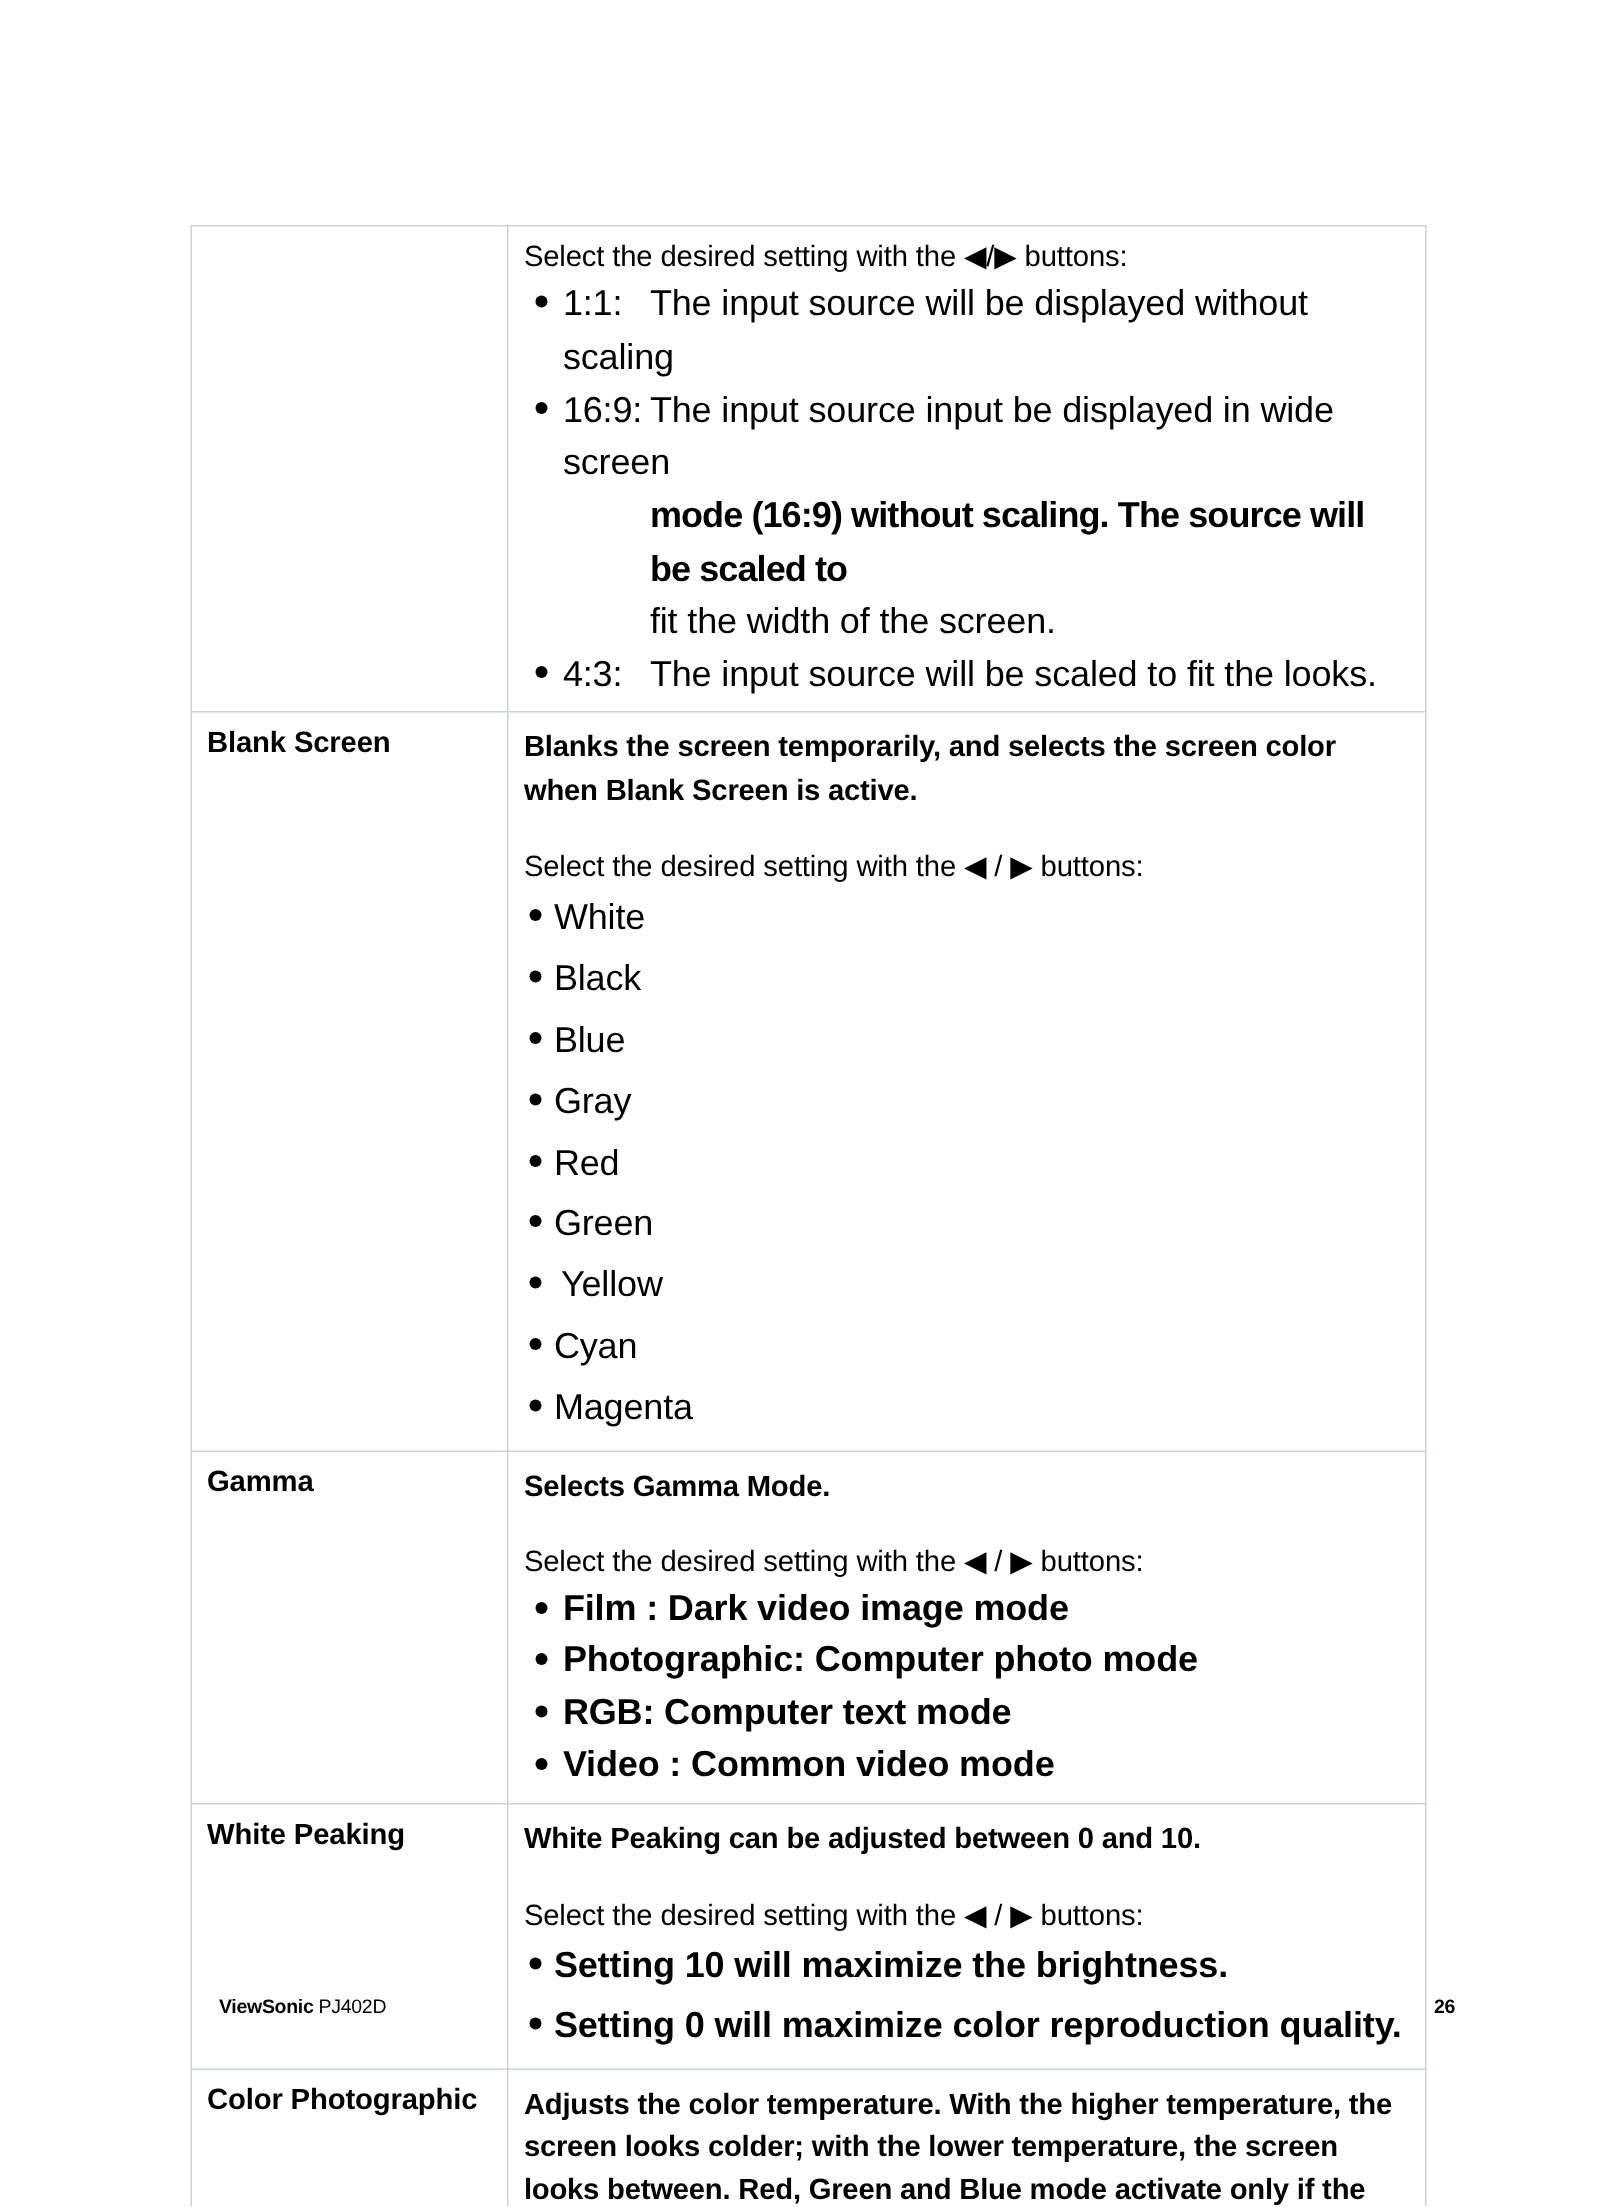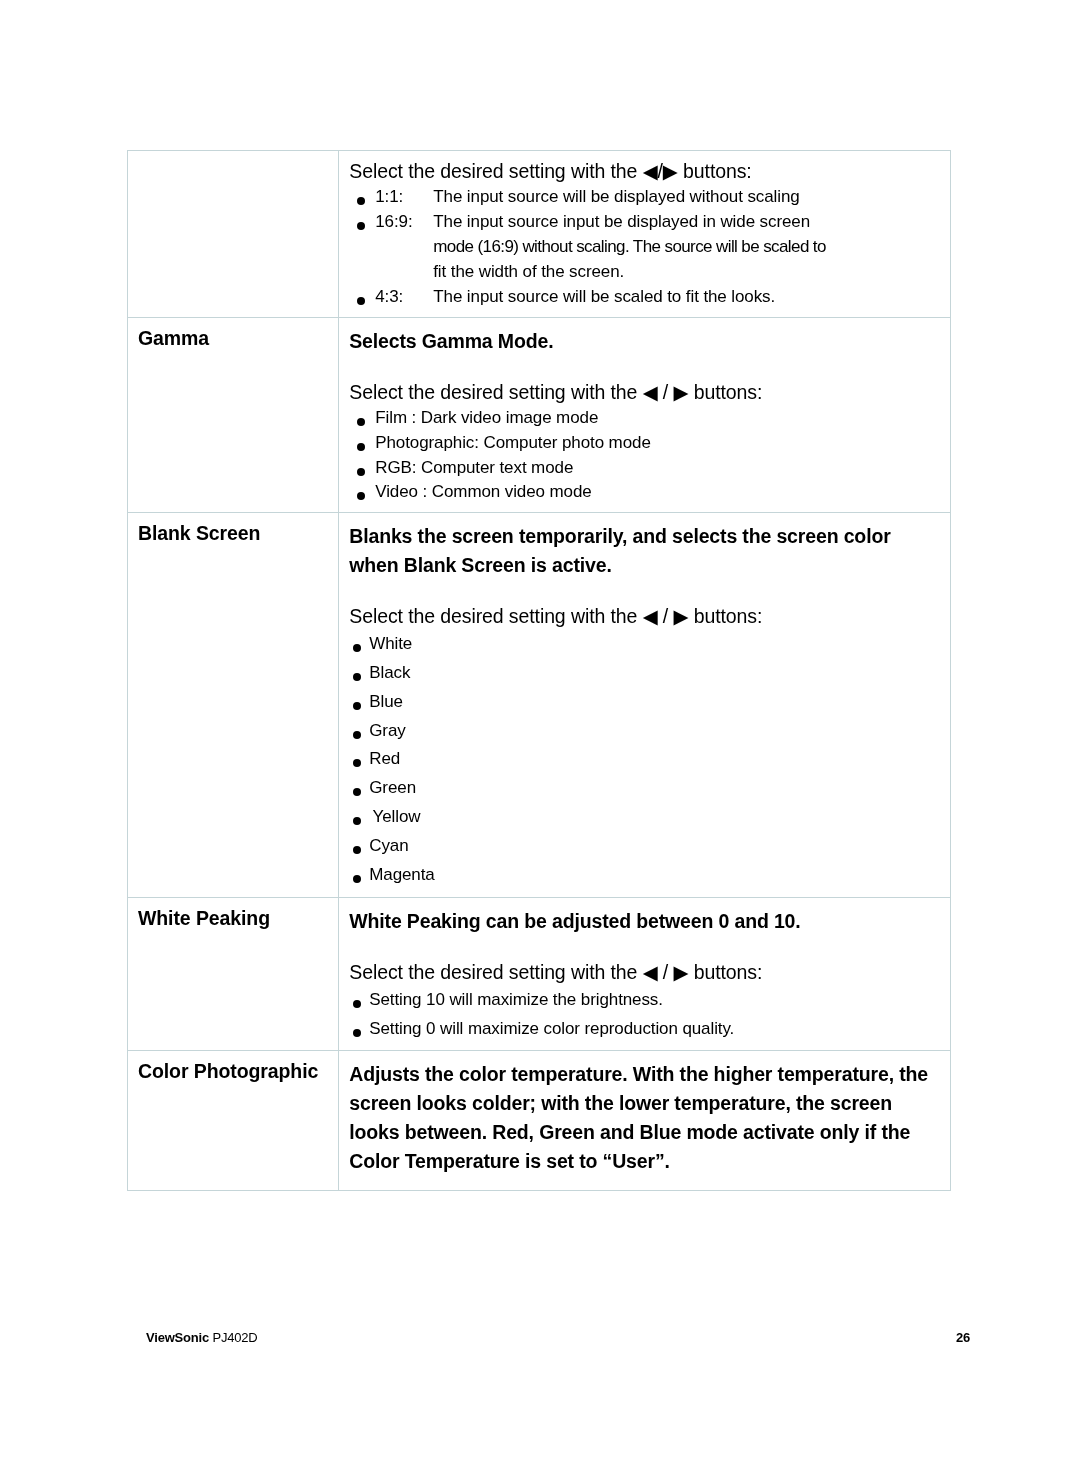--- a/index.html
+++ b/index.html
@@ -77,7 +77,7 @@
   }
   ul.bullets li {
     position: relative;
-    font-size: 17px;
+    font-size: 24px;
     line-height: 1.45;
     letter-spacing: -0.1px;
     padding-left: 26px;

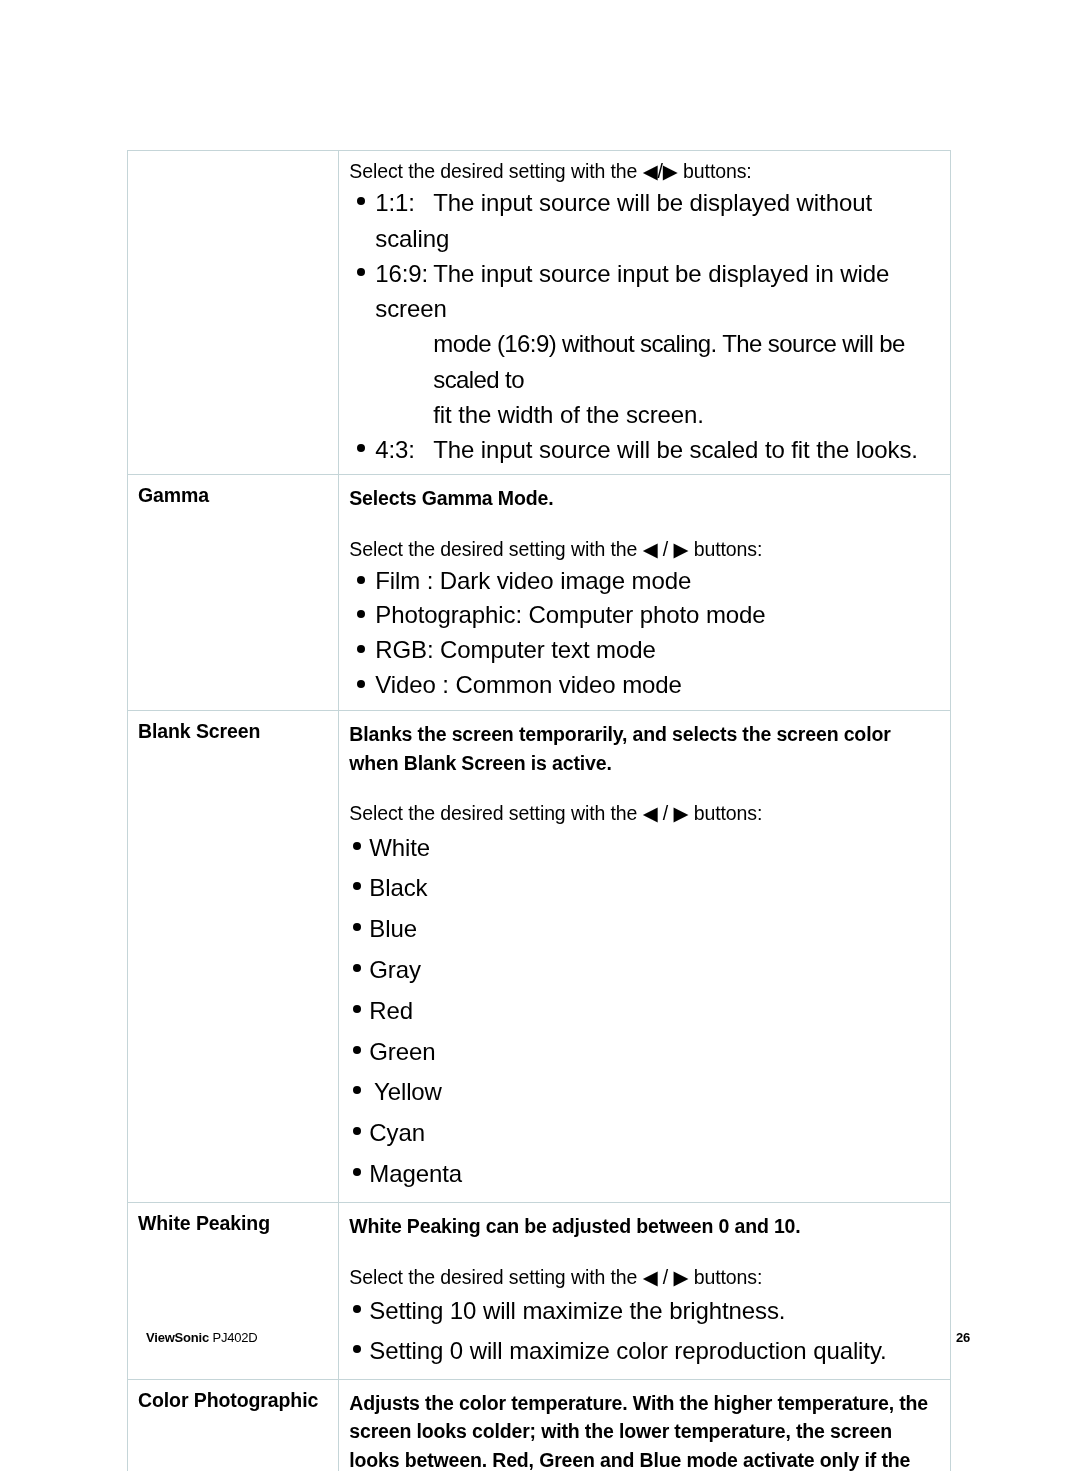--- a/index.html
+++ b/index.html
@@ -109,7 +109,7 @@
     display: block;
     padding-left: 58px;
   }
-  .sq { letter-spacing: -0.6px; }
+  .sq { letter-spacing: -0.6px; font-weight: bold; }
 
   
   .footer {

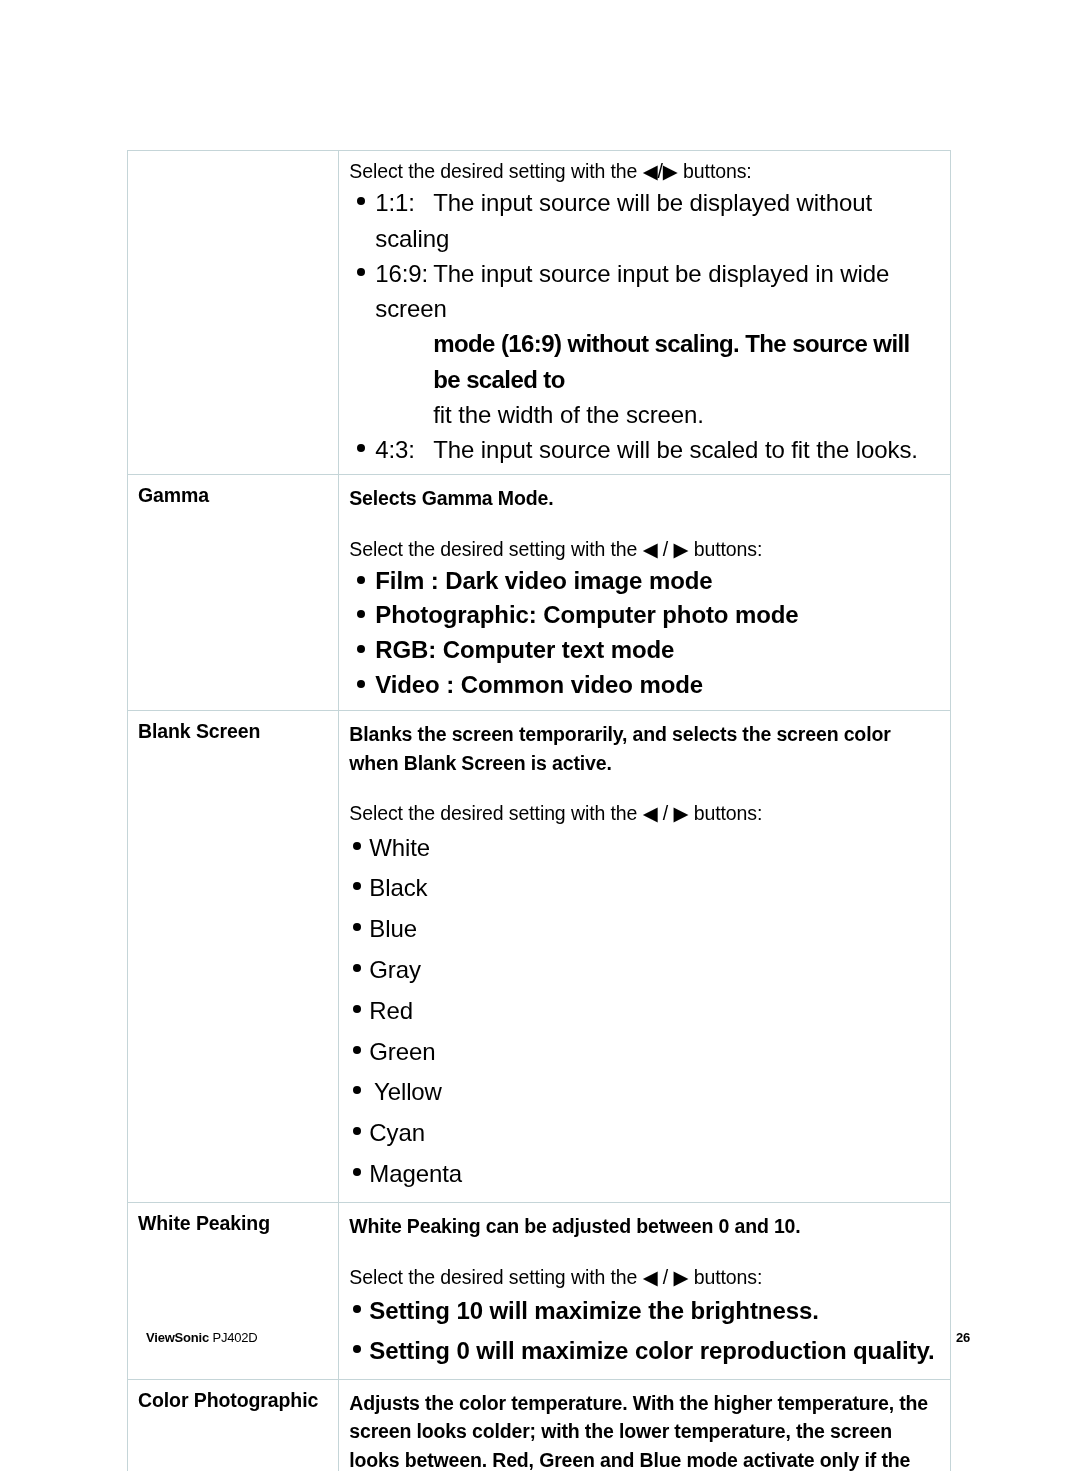--- a/index.html
+++ b/index.html
@@ -166,24 +166,6 @@
 
       <tr>
         <td class="col-label">
-          <div class="label-cell">Gamma</div>
-        </td>
-        <td class="col-desc">
-          <div class="desc-cell">
-            <p class="headline">Selects Gamma Mode.</p>
-            <p class="intro spaced">Select the desired setting with the ◀ / ▶ buttons:</p>
-            <ul class="bullets">
-              <li class="sq">Film : Dark video image mode</li>
-              <li class="sq">Photographic: Computer photo mode</li>
-              <li class="sq">RGB: Computer text mode</li>
-              <li class="sq">Video : Common video mode</li>
-            </ul>
-          </div>
-        </td>
-      </tr>
-
-      <tr>
-        <td class="col-label">
           <div class="label-cell">Blank Screen</div>
         </td>
         <td class="col-desc">
@@ -207,6 +189,24 @@
 
       <tr>
         <td class="col-label">
+          <div class="label-cell">Gamma</div>
+        </td>
+        <td class="col-desc">
+          <div class="desc-cell">
+            <p class="headline">Selects Gamma Mode.</p>
+            <p class="intro spaced">Select the desired setting with the ◀ / ▶ buttons:</p>
+            <ul class="bullets">
+              <li class="sq">Film : Dark video image mode</li>
+              <li class="sq">Photographic: Computer photo mode</li>
+              <li class="sq">RGB: Computer text mode</li>
+              <li class="sq">Video : Common video mode</li>
+            </ul>
+          </div>
+        </td>
+      </tr>
+
+      <tr>
+        <td class="col-label">
           <div class="label-cell">White Peaking</div>
         </td>
         <td class="col-desc">

